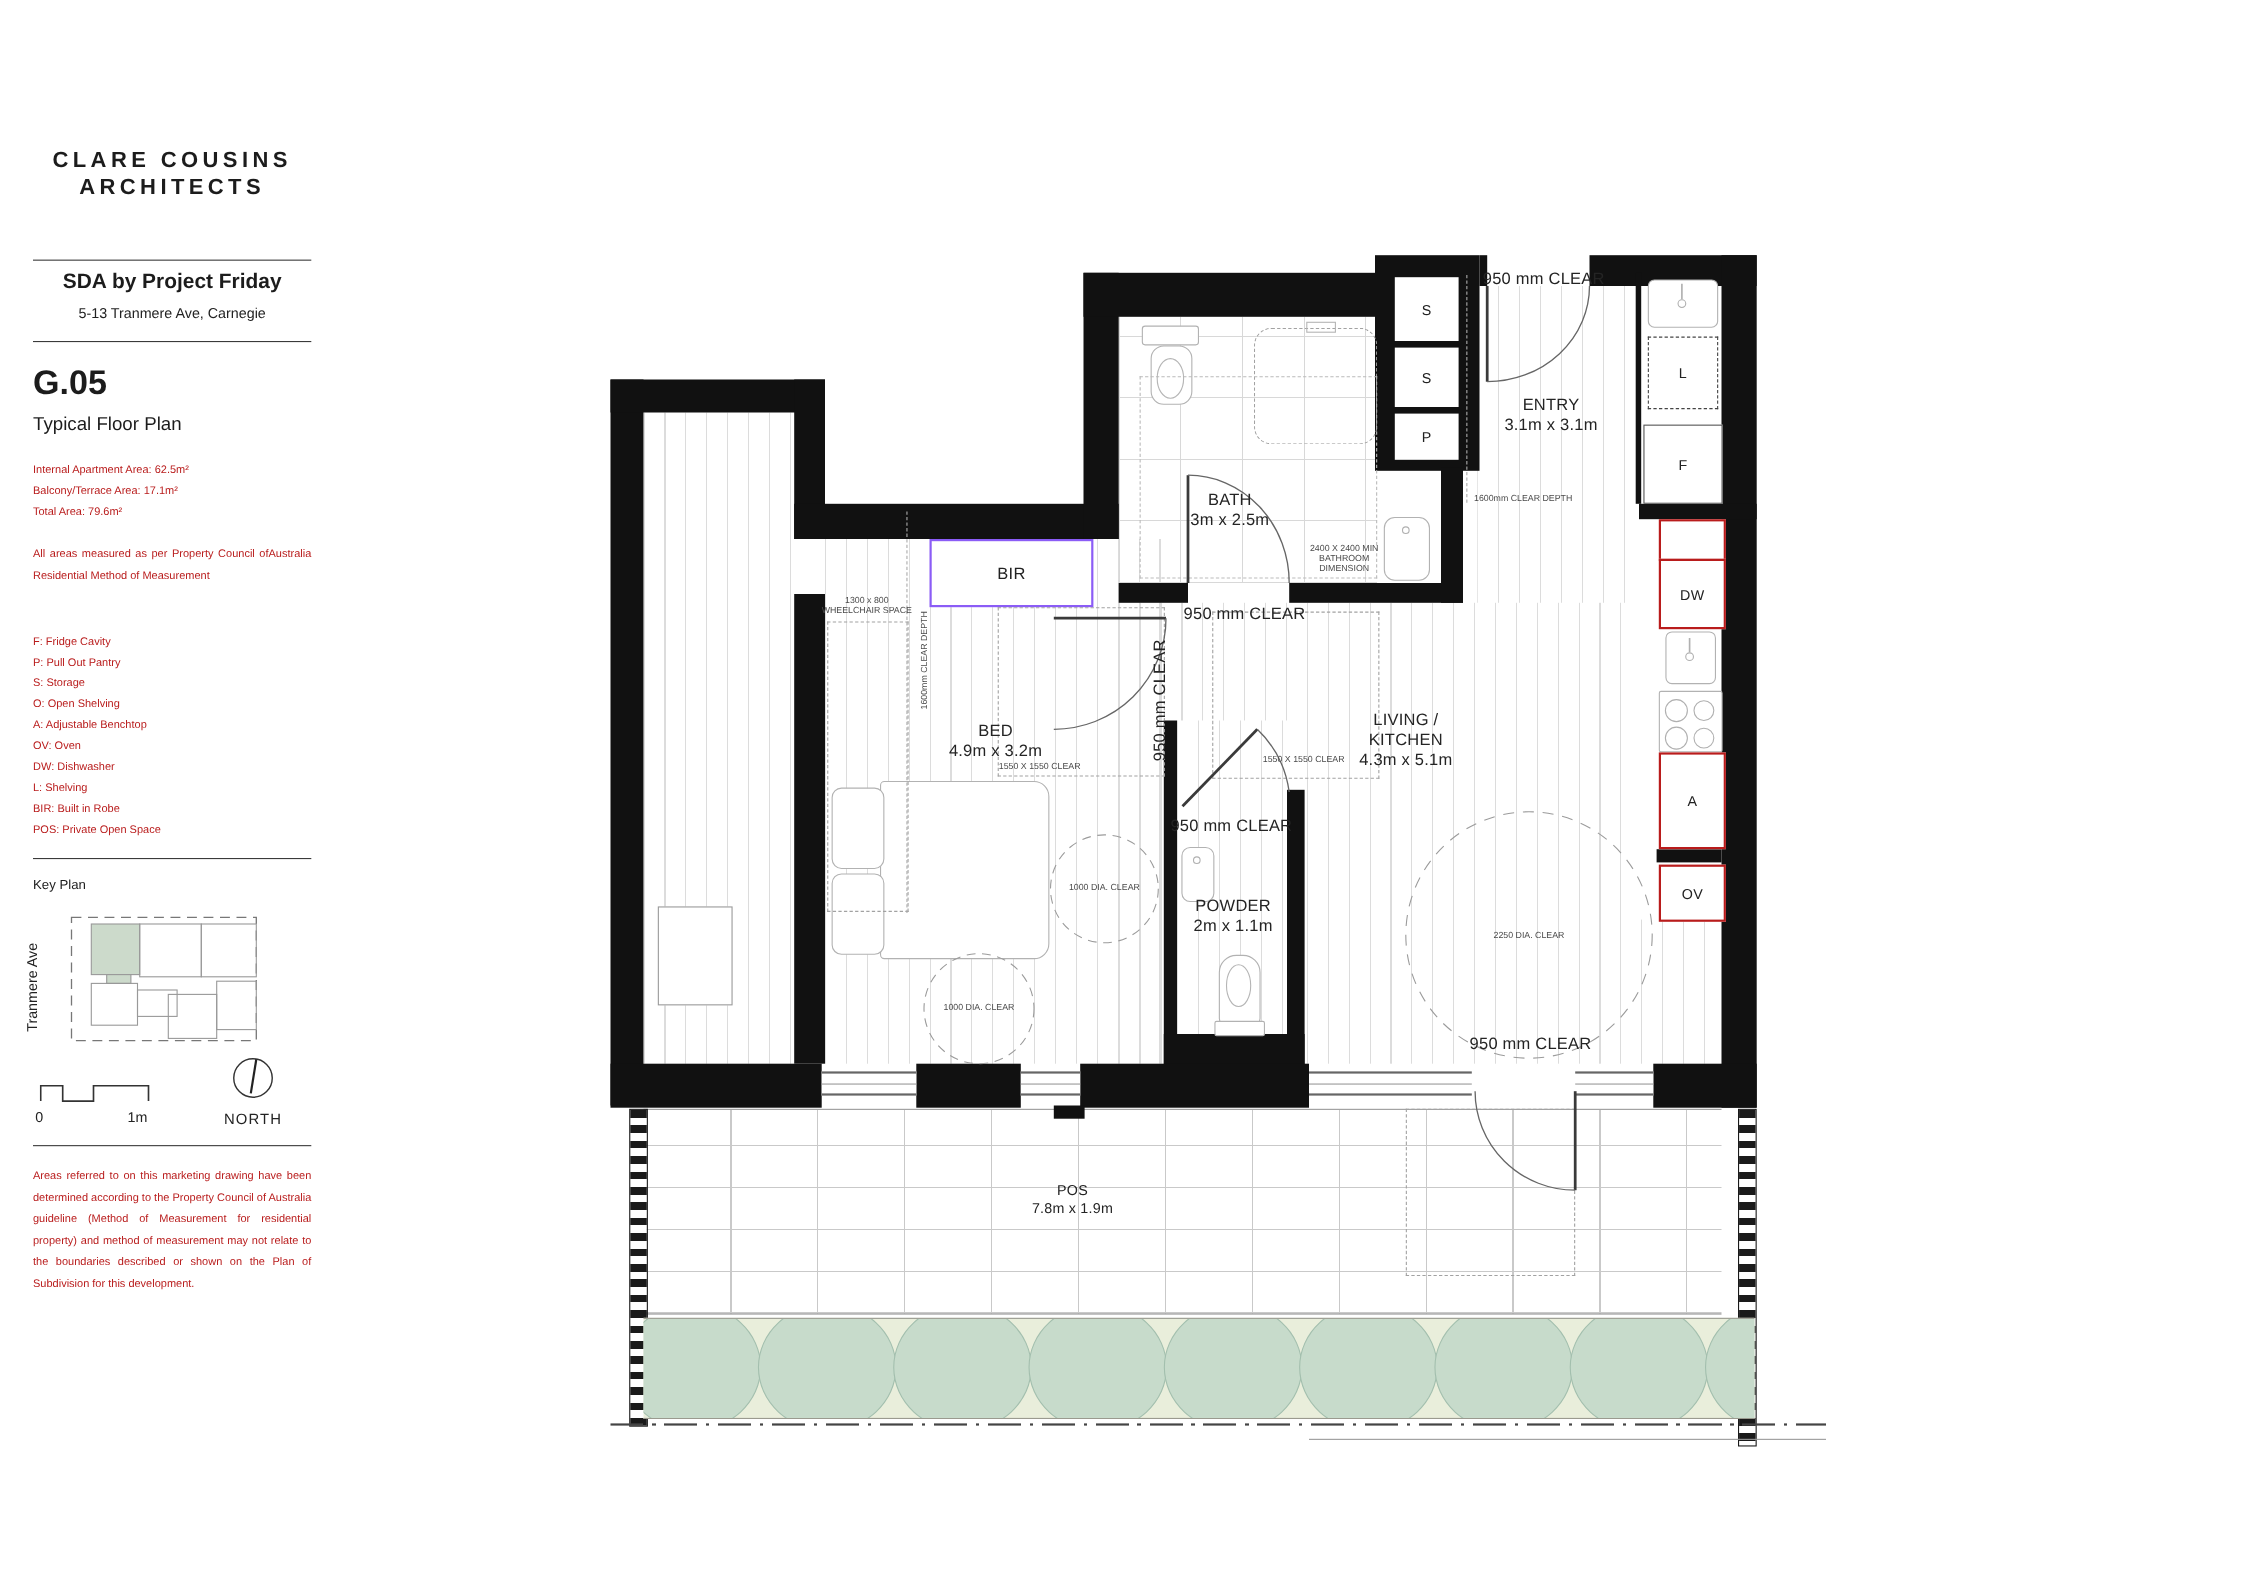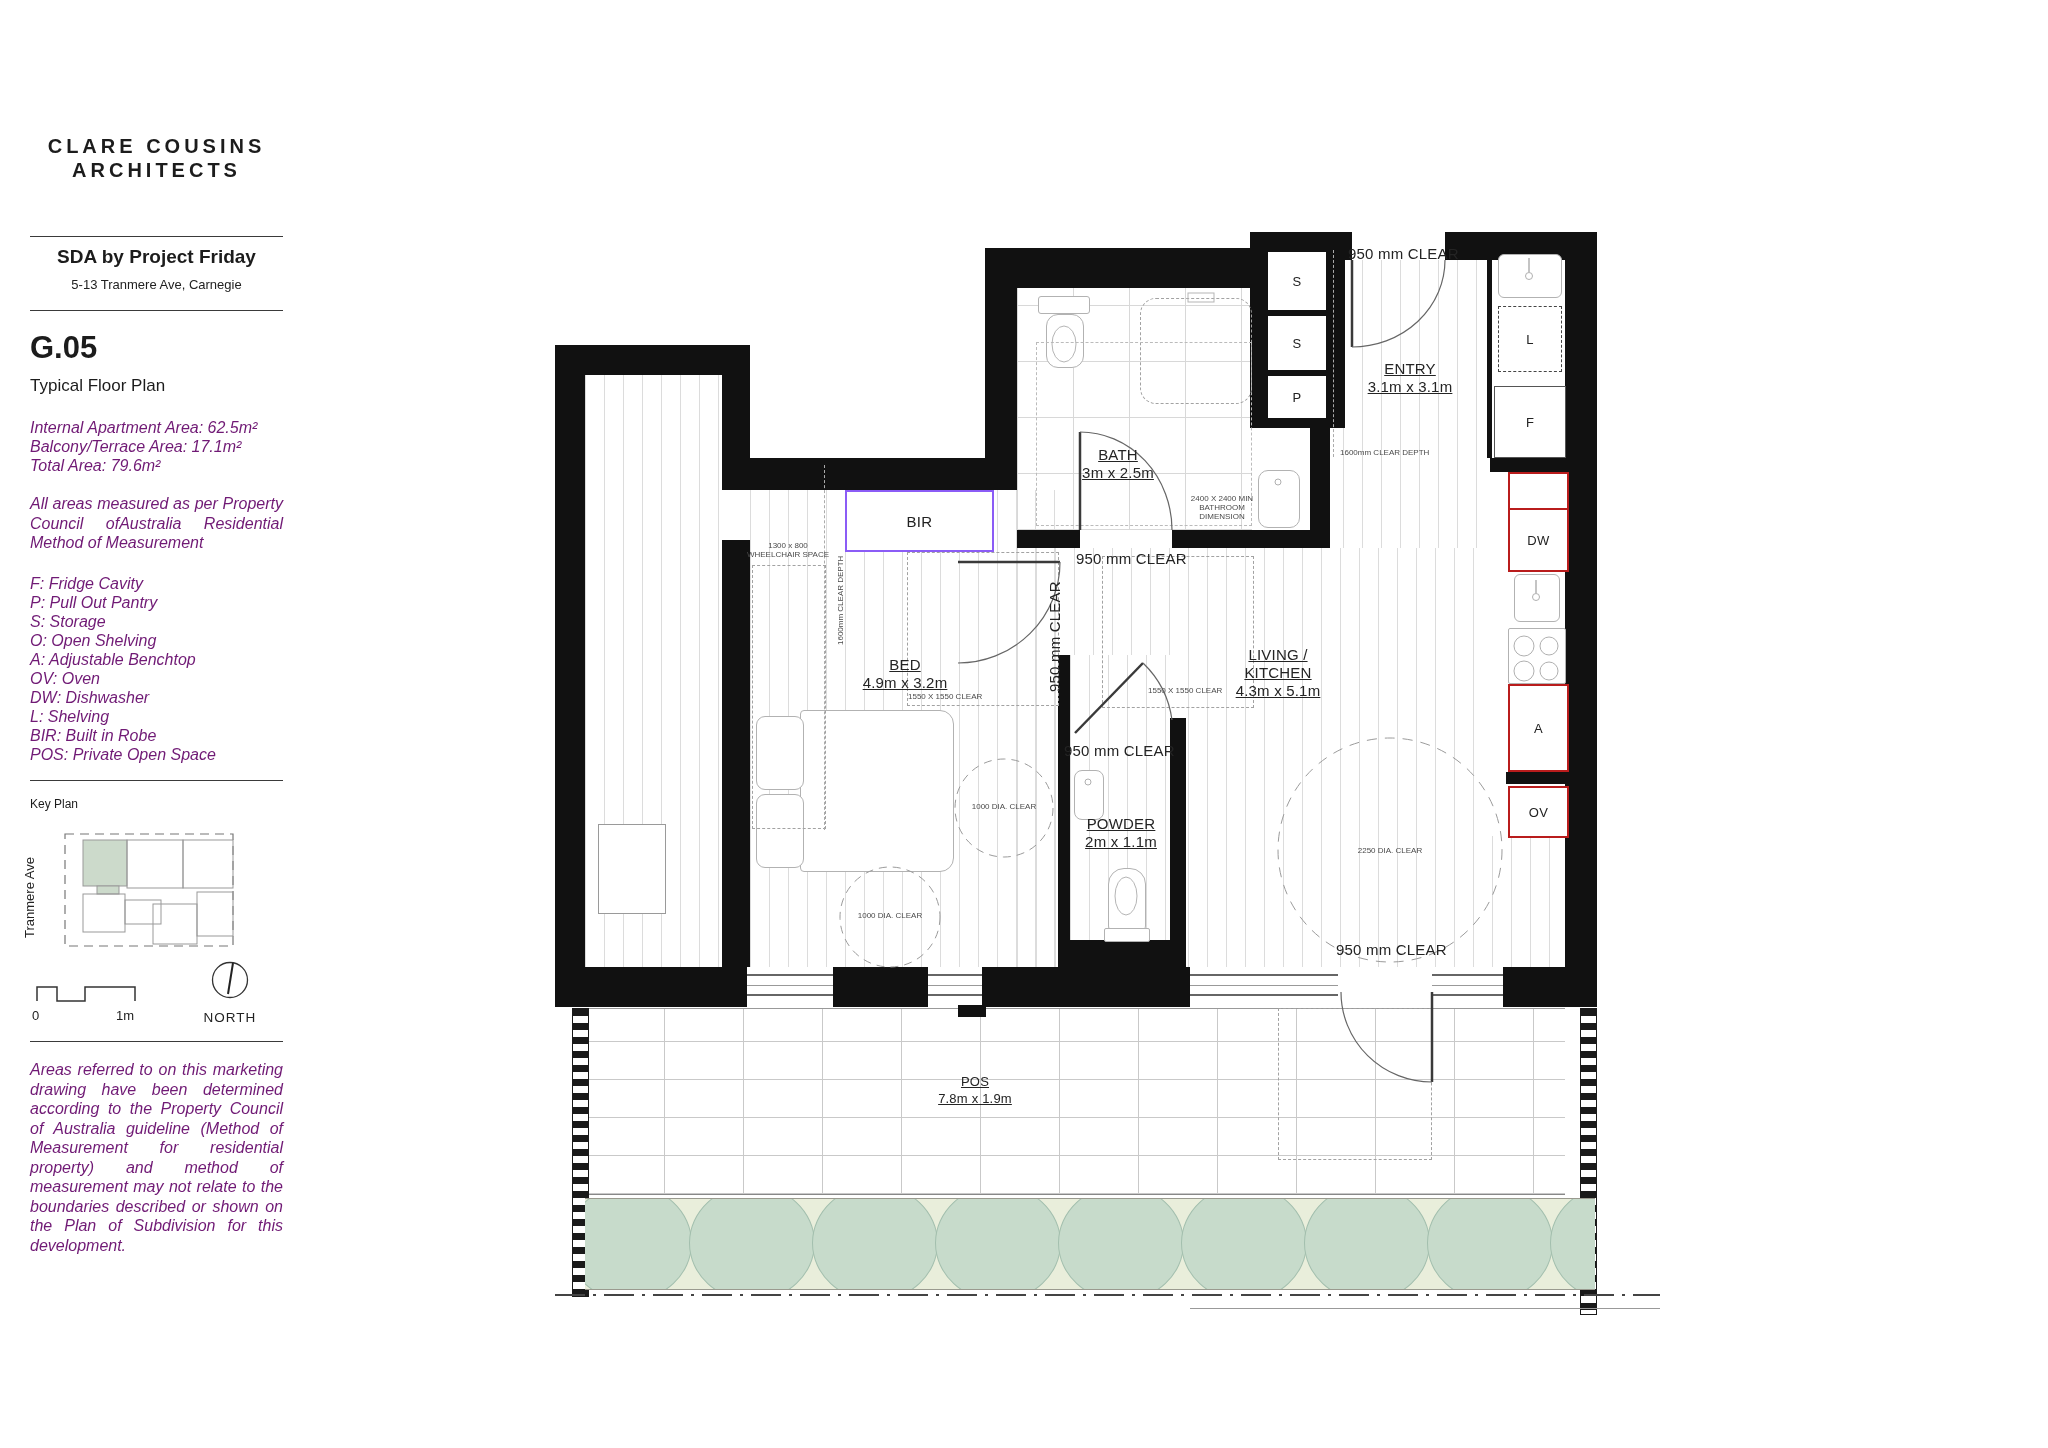--- a/index.html
+++ b/index.html
@@ -30,7 +30,7 @@
   .dashline{position:absolute;width:0;border-left:1px dashed #ababab;}
   
   .lbl{position:absolute;font-size:15px;color:#242424;white-space:nowrap;letter-spacing:.2px;}
-  .ctr{transform:translateX(-50%);text-align:right;text-decoration:underline;}
+  .ctr{transform:translateX(-50%);text-align:right;}
   .tiny{position:absolute;font-size:8px;color:#4a4a4a;white-space:nowrap;}
   .tctr{transform:translateX(-50%);text-align:center;}
   .vtext{writing-mode:vertical-rl;transform:rotate(180deg);}

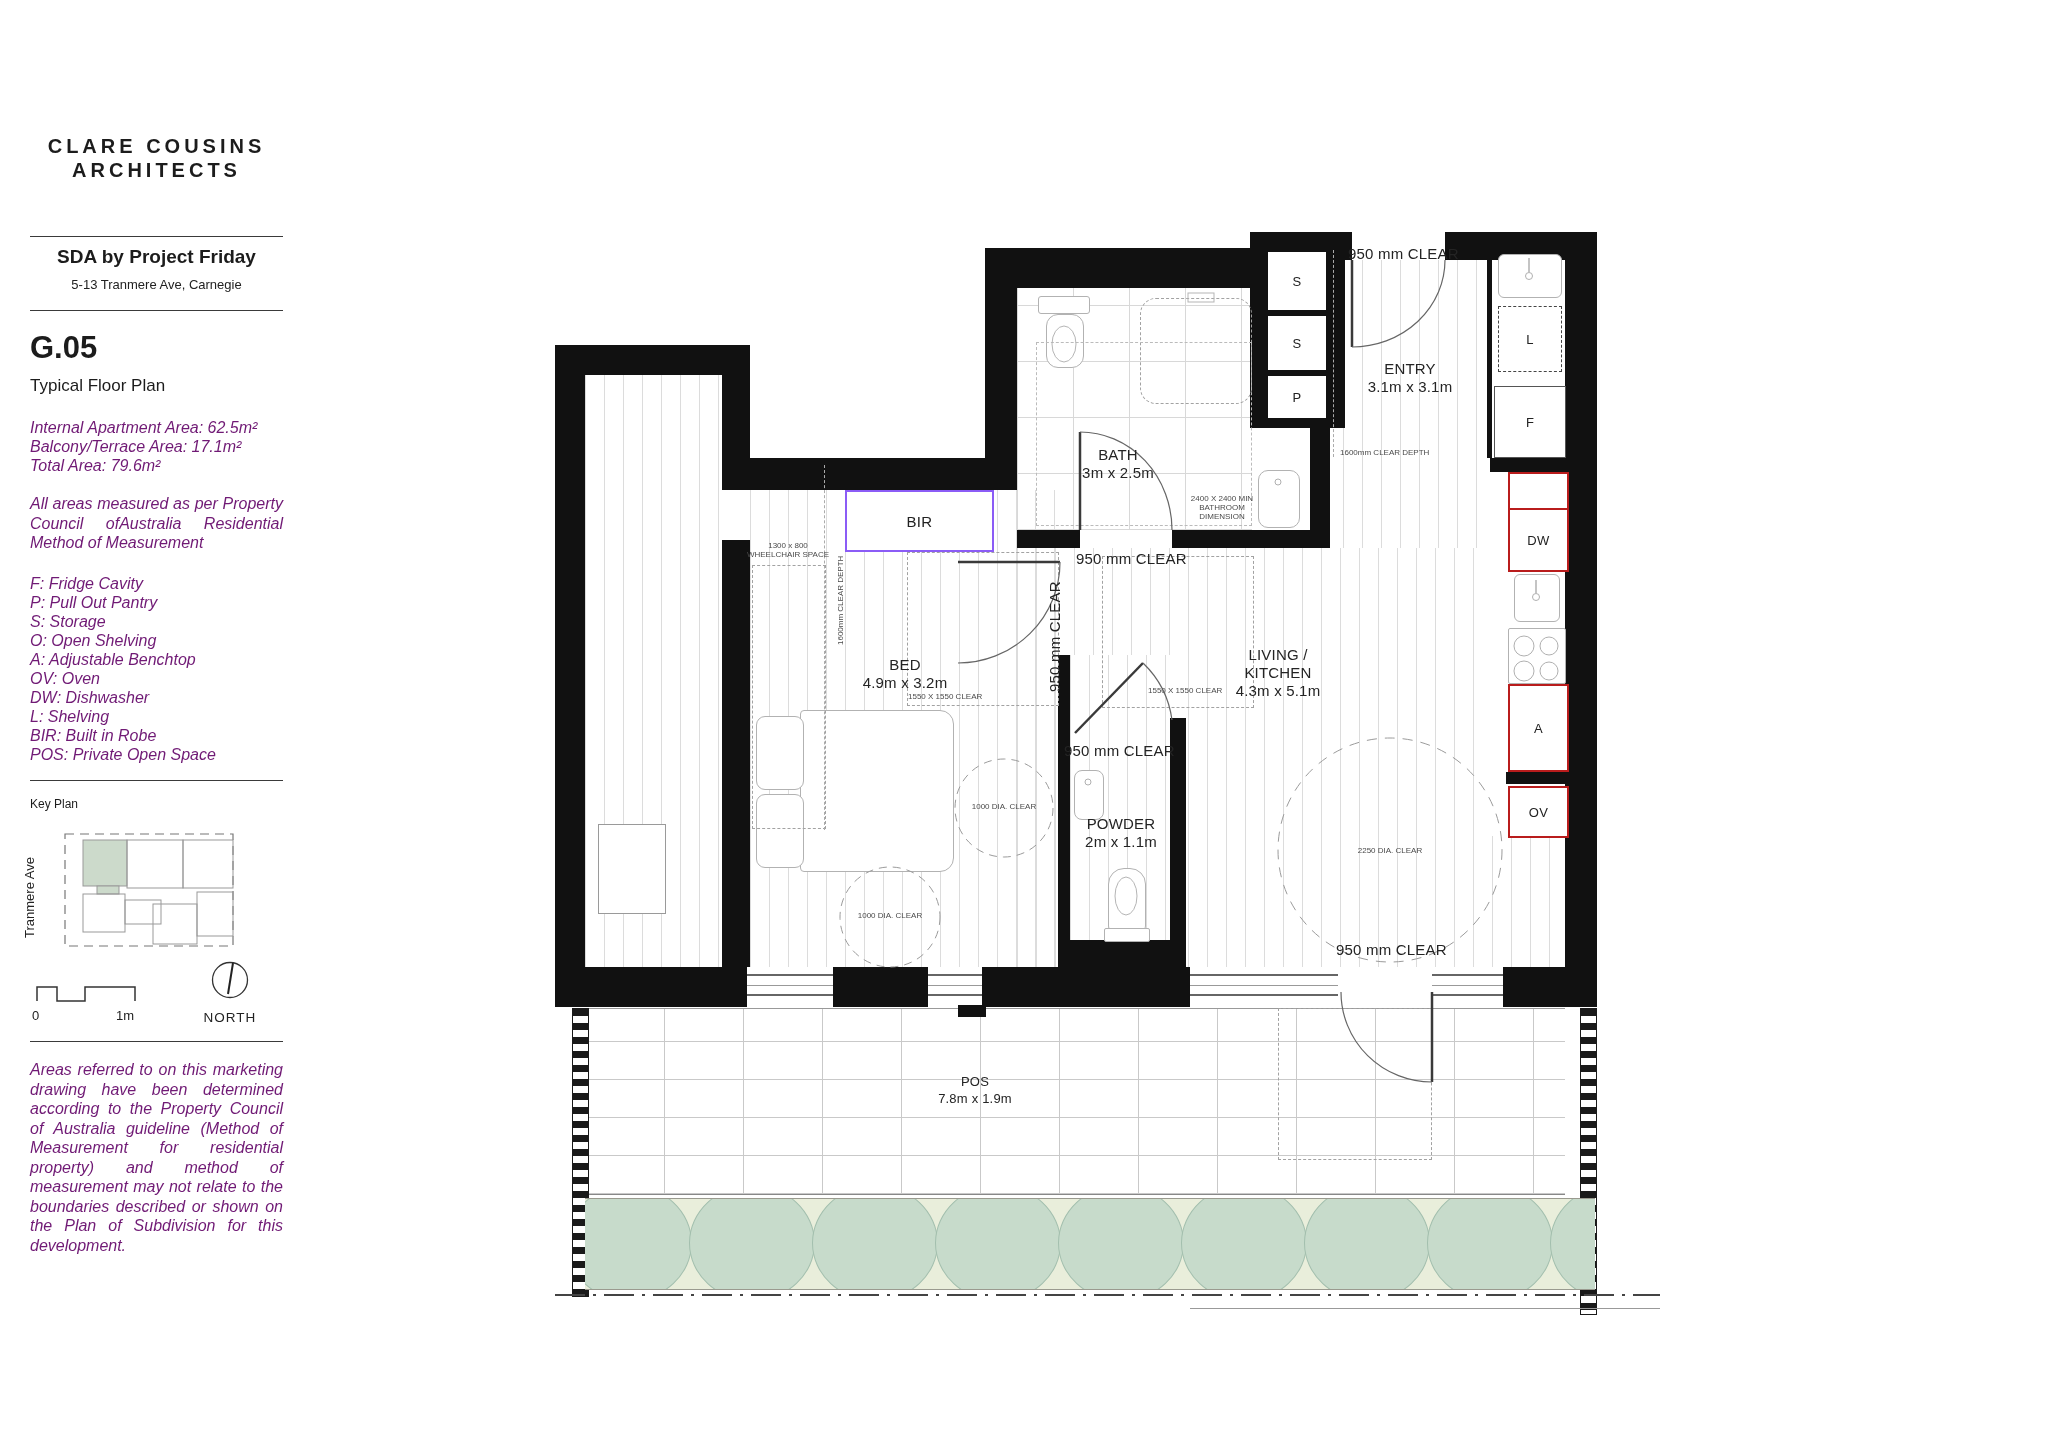--- a/index.html
+++ b/index.html
@@ -40,7 +40,7 @@
   .paddr{position:absolute;left:30px;width:253px;text-align:center;font-size:13px;color:#222;}
   .unit{position:absolute;left:30px;font-size:31px;font-weight:600;color:#1c1c1c;}
   .ptype{position:absolute;left:30px;font-size:17px;color:#1c1c1c;}
-  .s13{position:absolute;left:30px;width:253px;font-size:16px;line-height:19.5px;color:#701a75;font-style:italic;}
+  .s13{position:absolute;left:30px;width:253px;font-size:10px;line-height:19.5px;color:#b91c1c;}
   .just{text-align:justify;}
   .kph{position:absolute;left:30px;font-size:12px;color:#1c1c1c;}
   .garden{position:absolute;background:#e9eedb;border-top:1px solid #9a9a8f;border-bottom:1px solid #9a9a8f;overflow:hidden;}

